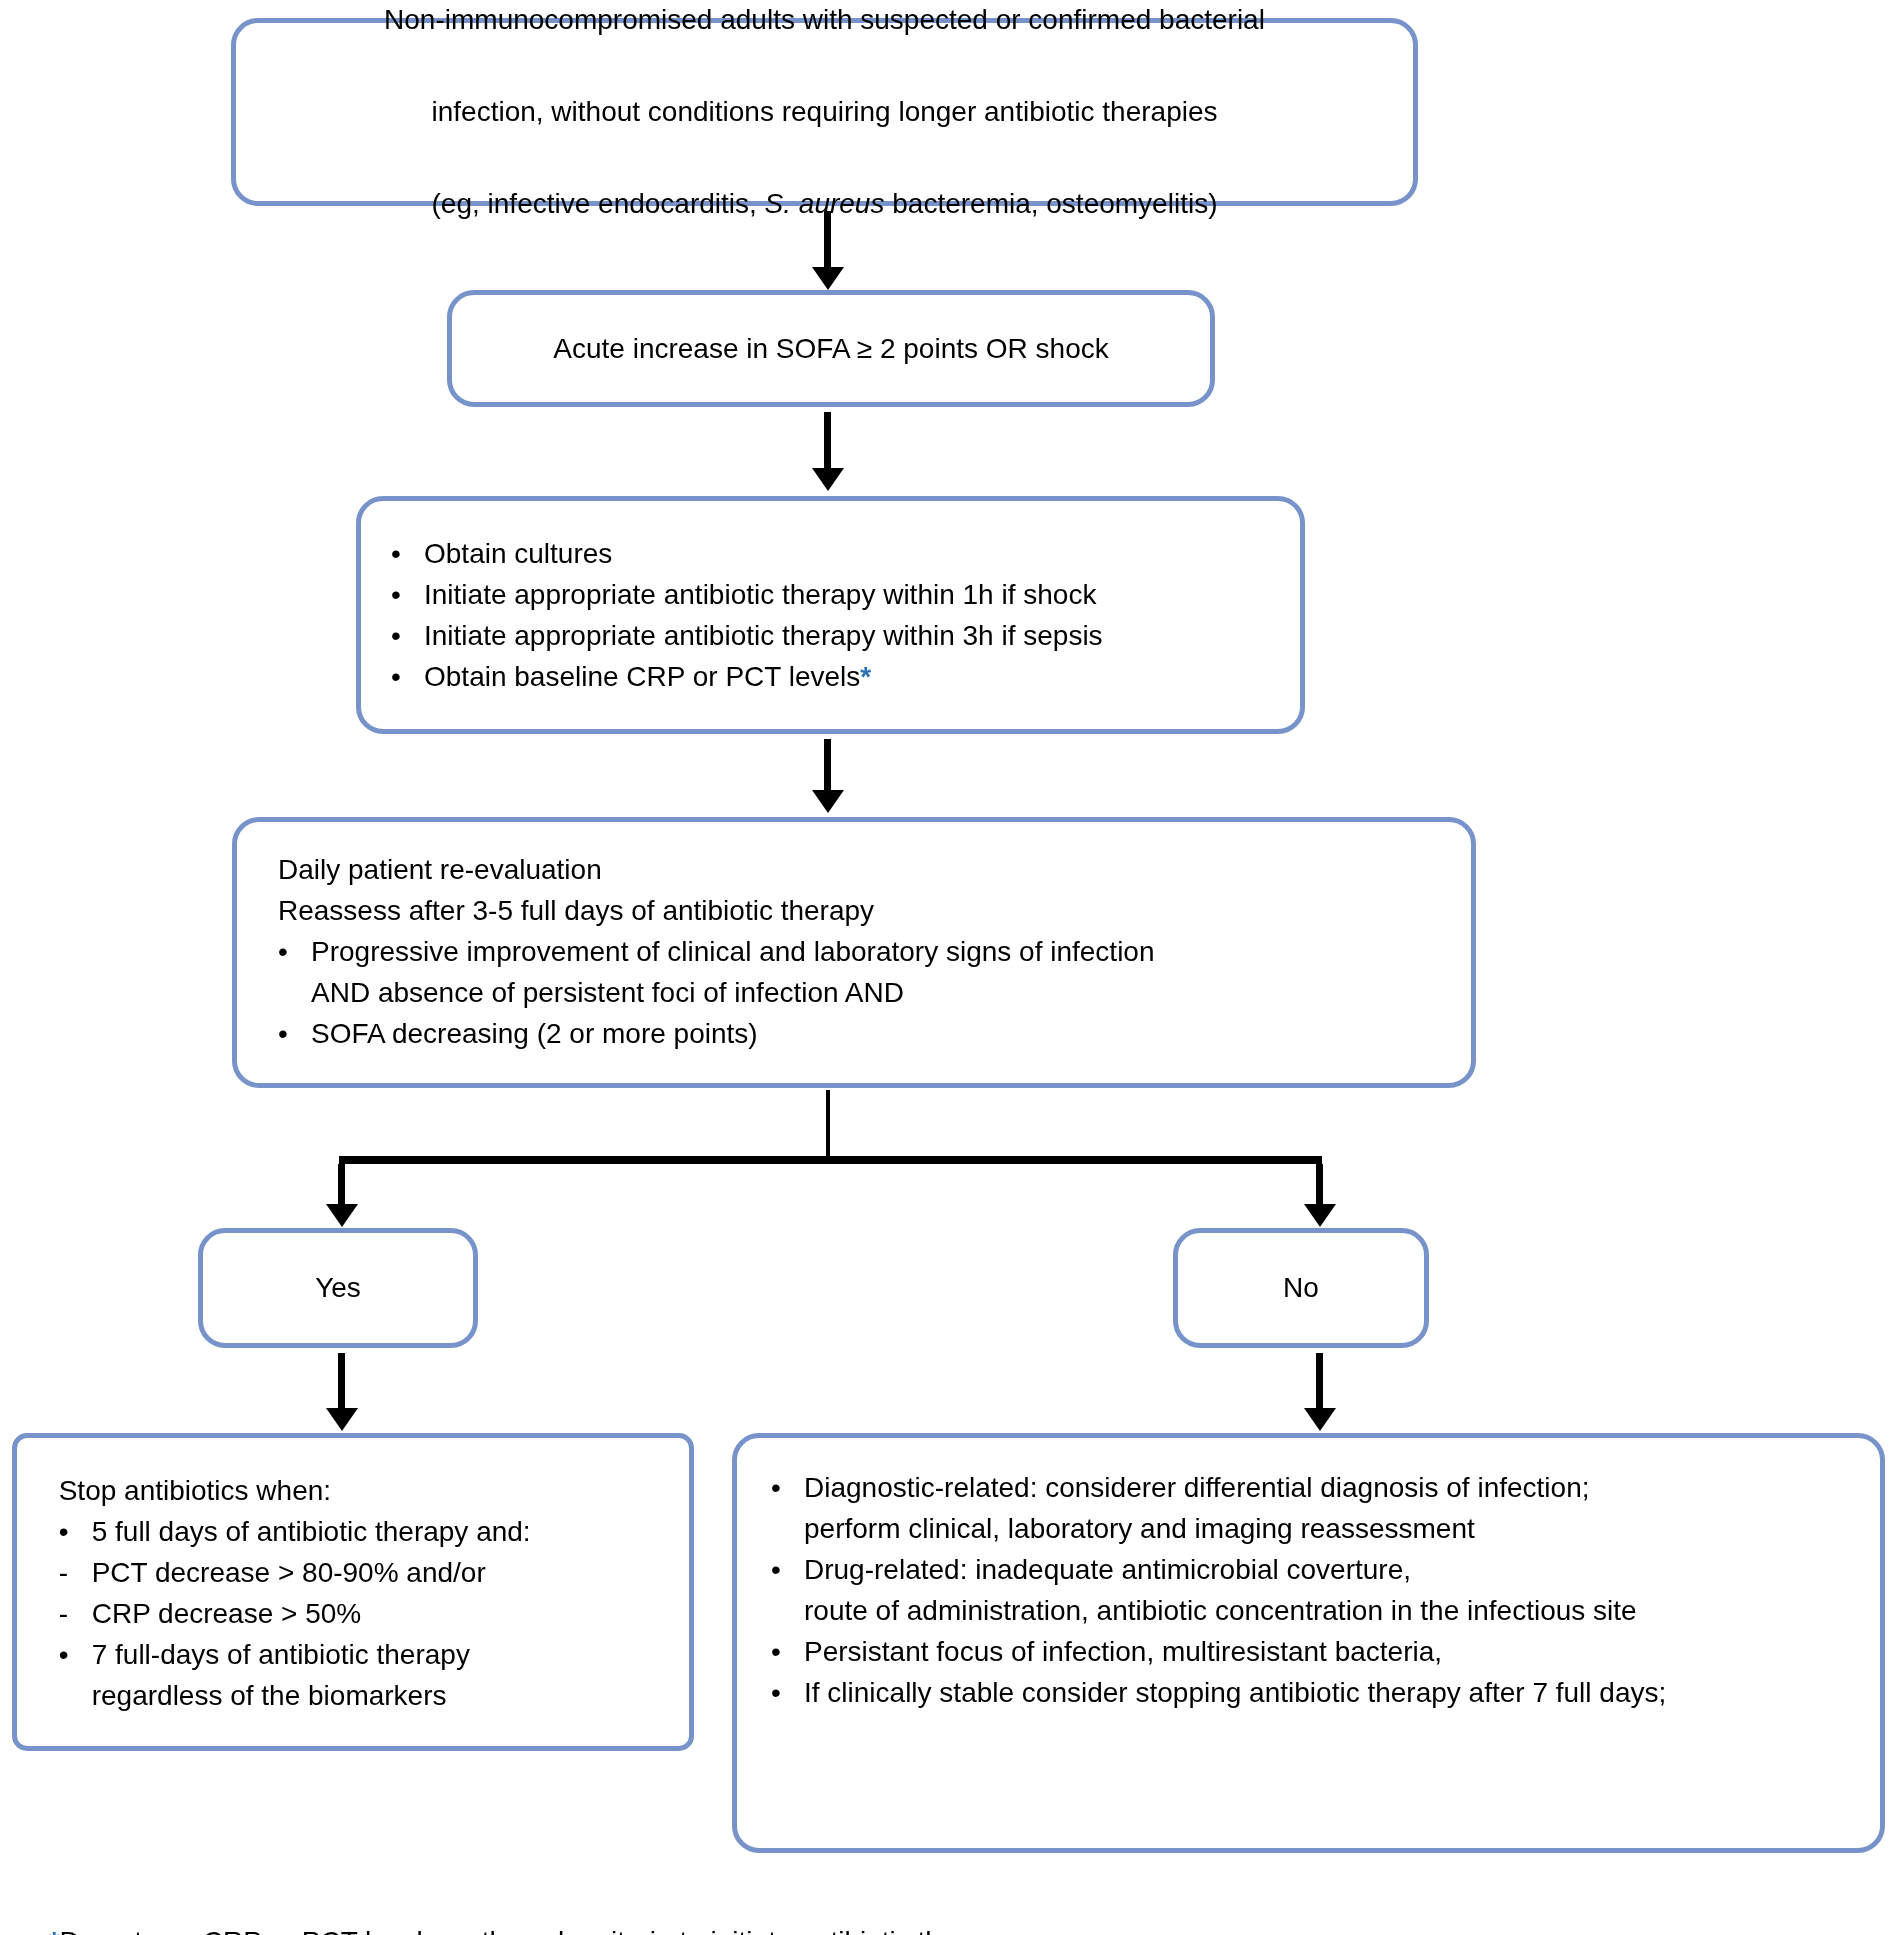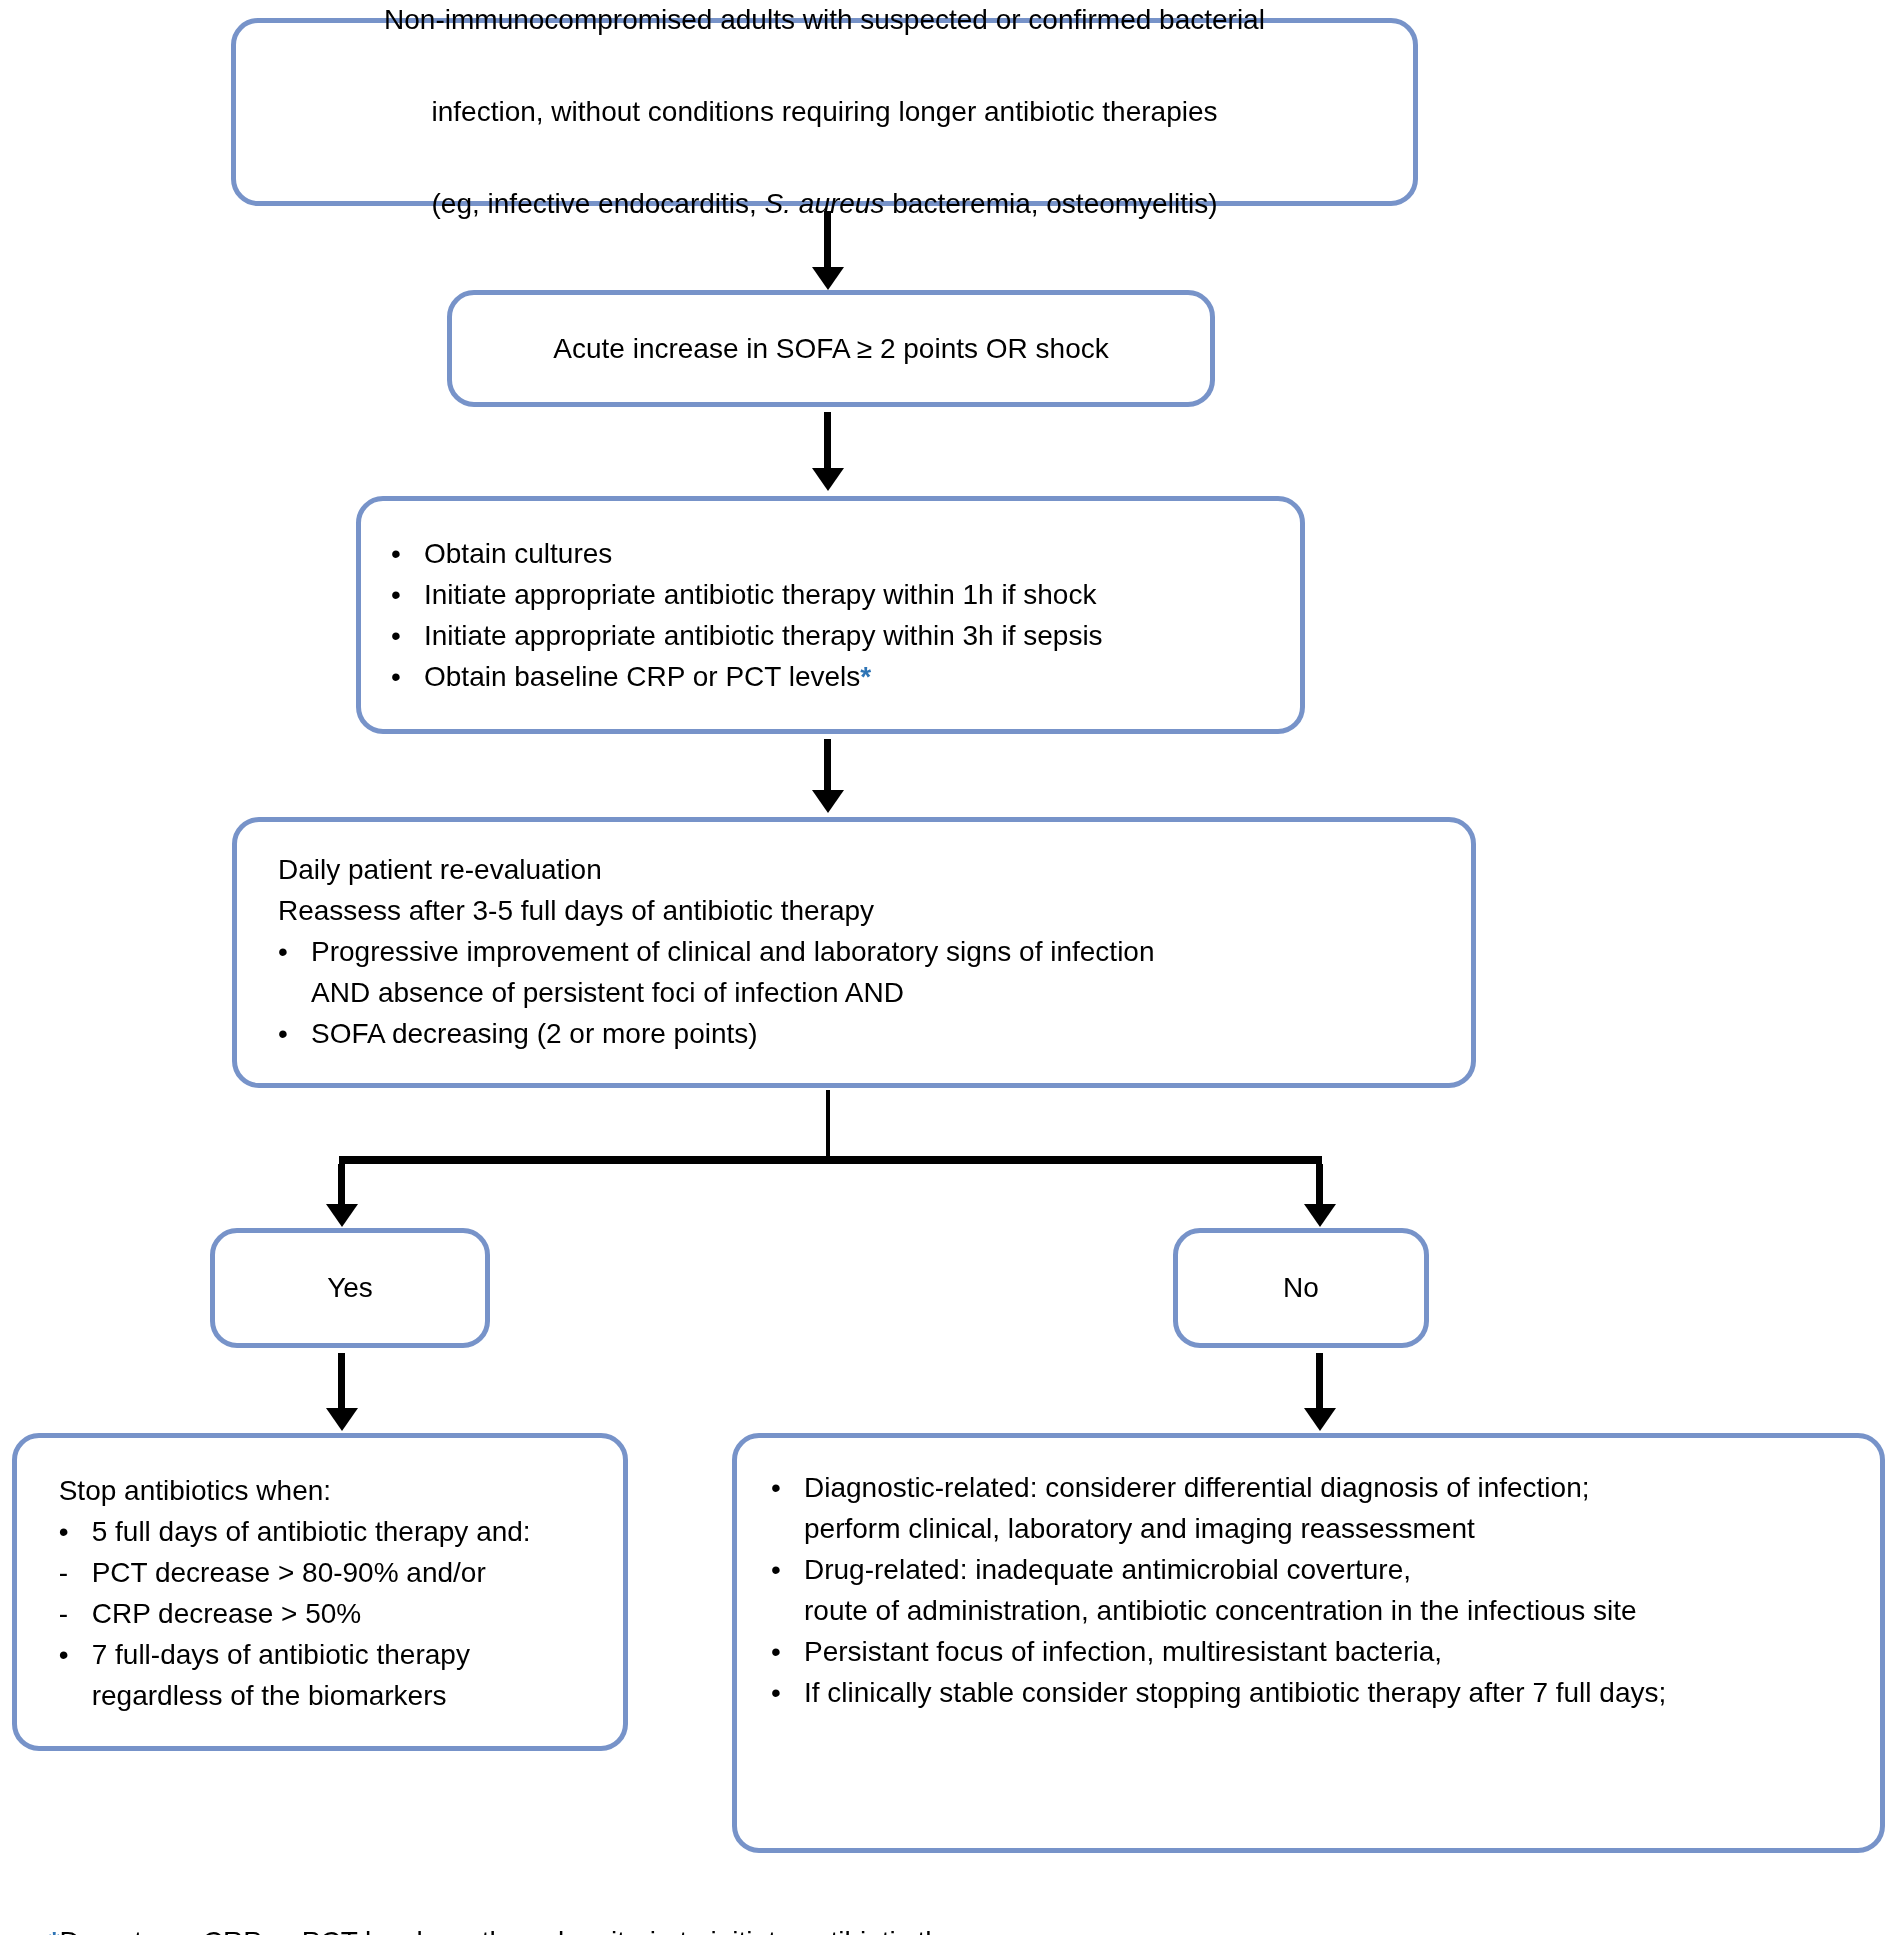--- a/index.html
+++ b/index.html
@@ -78,7 +78,7 @@
     <div class="head"></div>
   </div>
 
-  <div class="box center-box" style="left:210px;top:1228px;width:280px;height:120px;">
+  <div class="box center-box" style="left:198px;top:1228px;width:280px;height:120px;">
     <div class="cline"><span>Yes</span></div>
   </div>
   <div class="box center-box" style="left:1173px;top:1228px;width:256px;height:120px;">

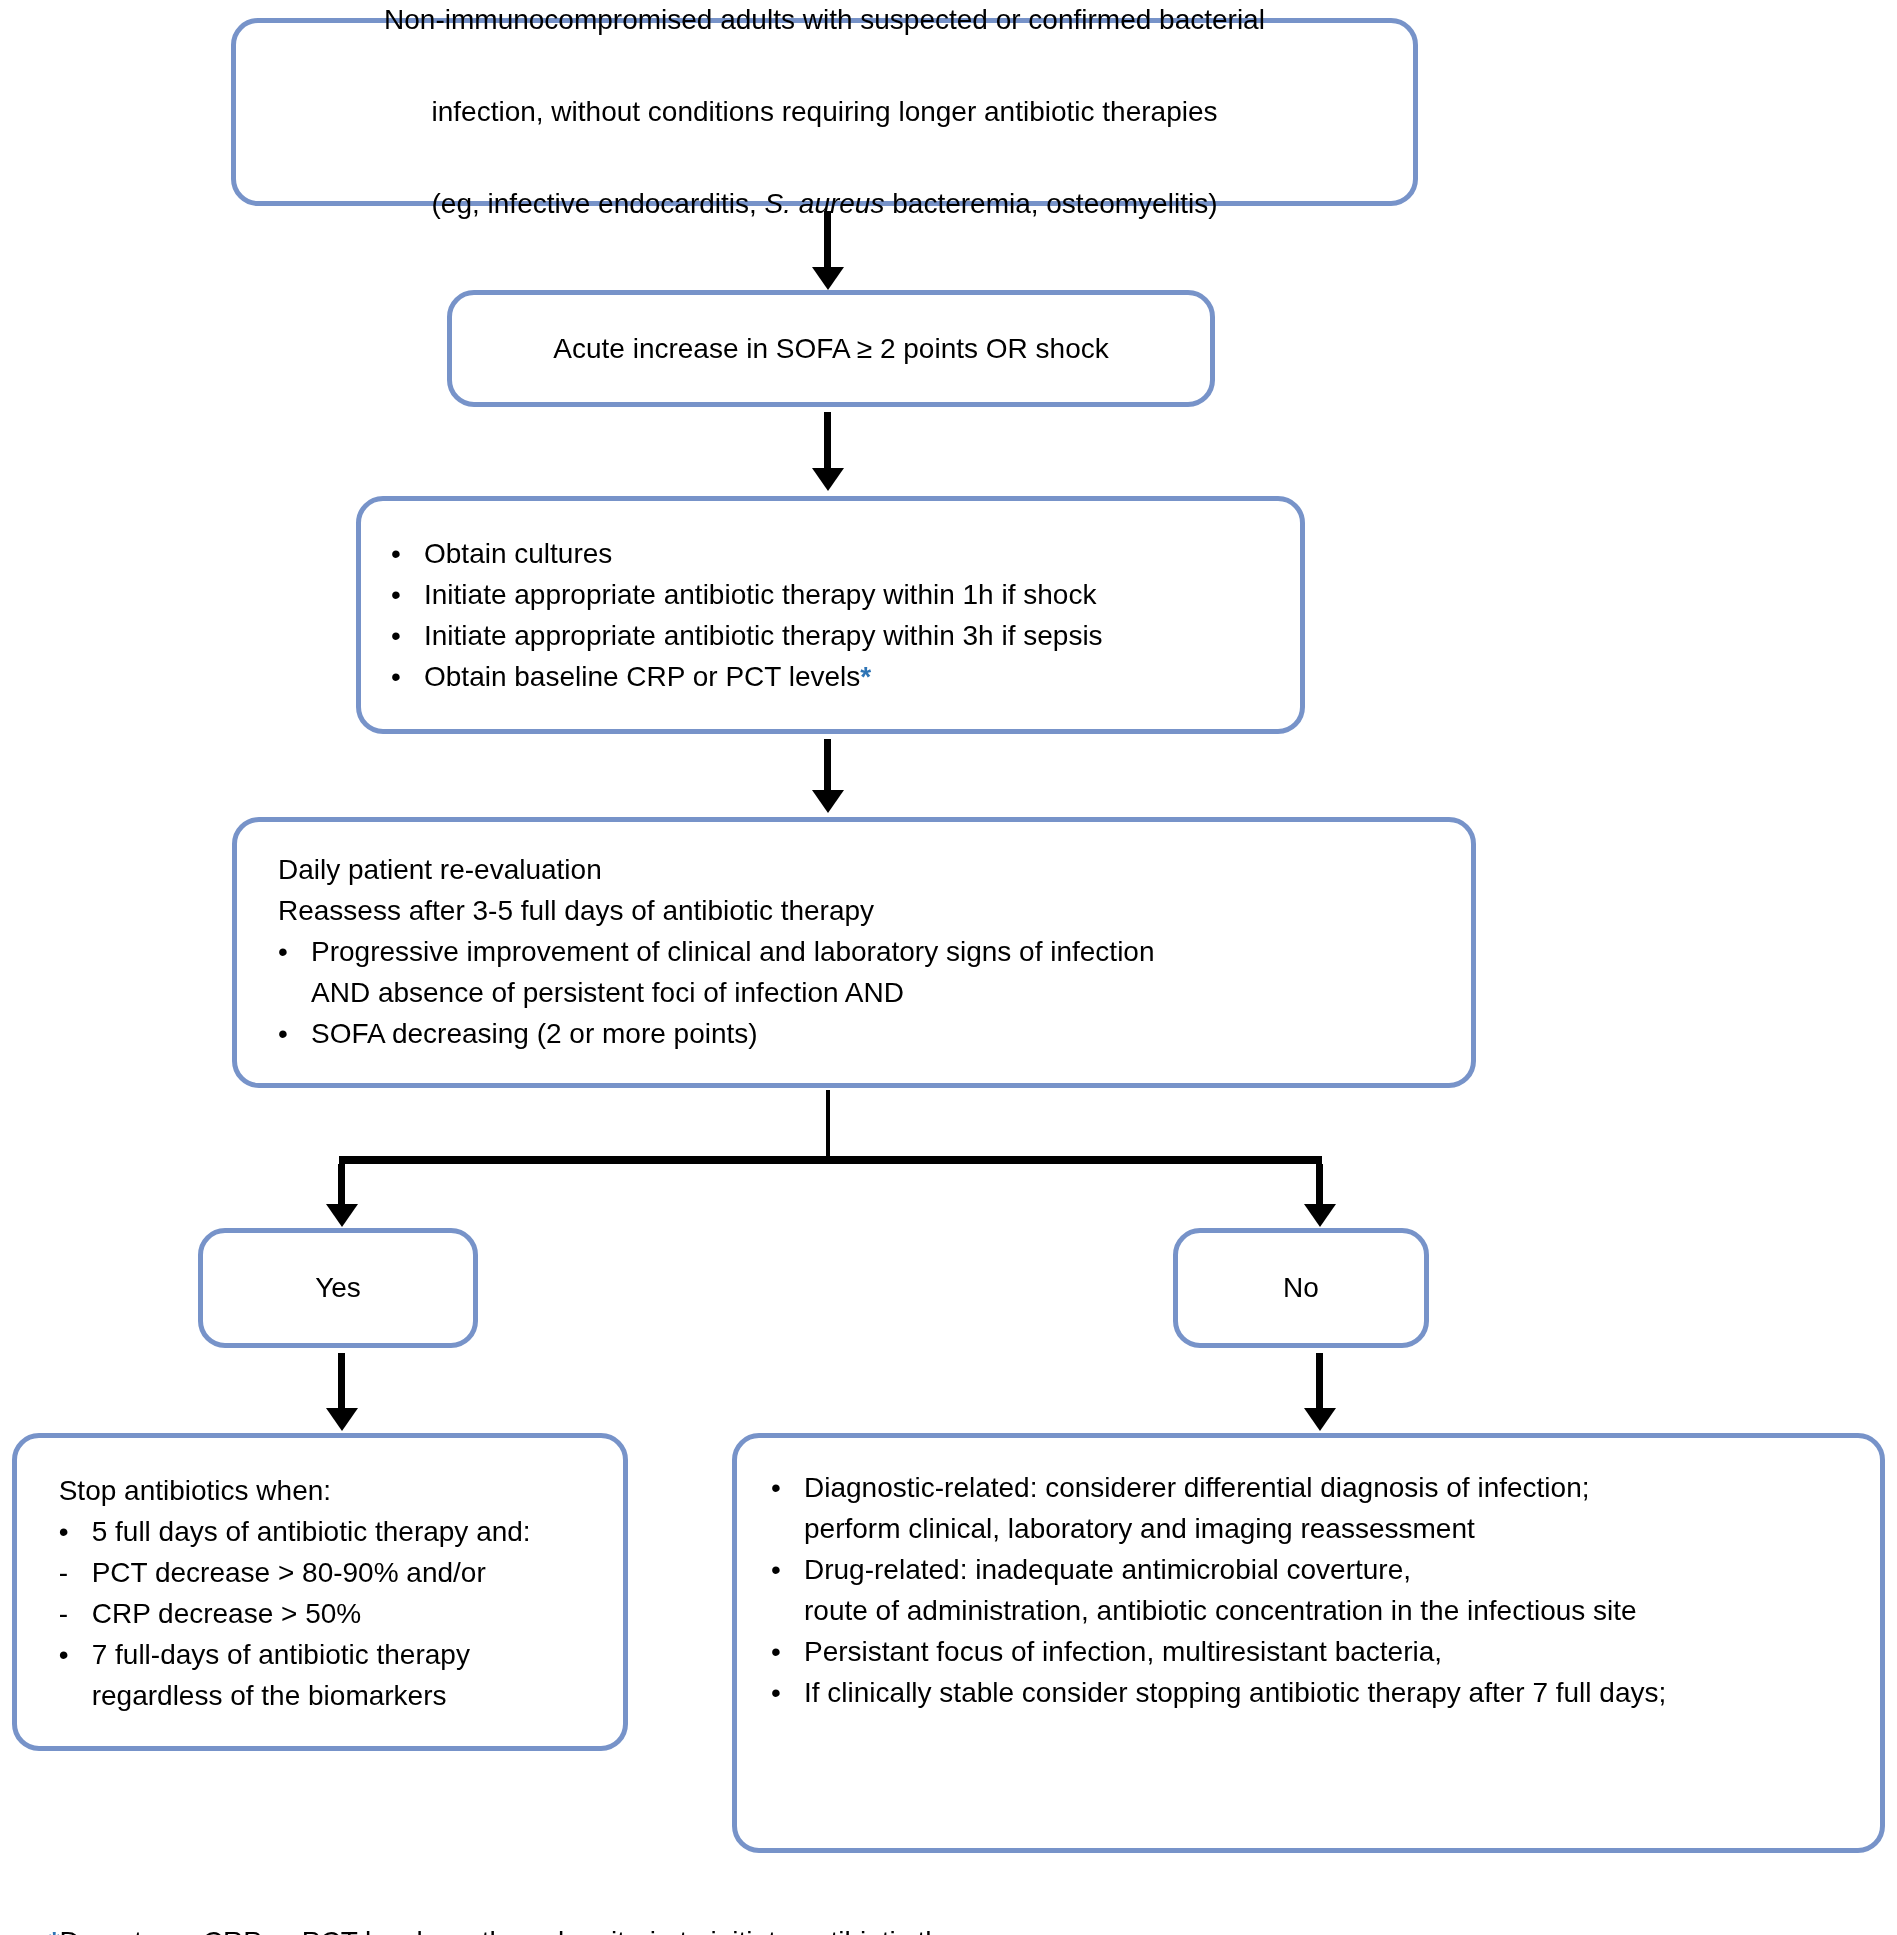--- a/index.html
+++ b/index.html
@@ -94,7 +94,7 @@
     <div class="head"></div>
   </div>
 
-  <div class="box list-box" style="left:11.7px;top:1433px;width:616px;height:318px;padding:32px 5.8px 0 42px;">
+  <div class="box list-box" style="left:11.7px;top:1433px;width:682px;height:318px;padding:32px 5.8px 0 42px;border-radius:15px;">
     <div class="li"><span class="text">Stop antibiotics when:</span></div>
     <div class="li"><span class="bullet">•</span><span class="text">5 full days of antibiotic therapy and:</span></div>
     <div class="li"><span class="bullet">-</span><span class="text">PCT decrease &gt; 80-90% and/or</span></div>

